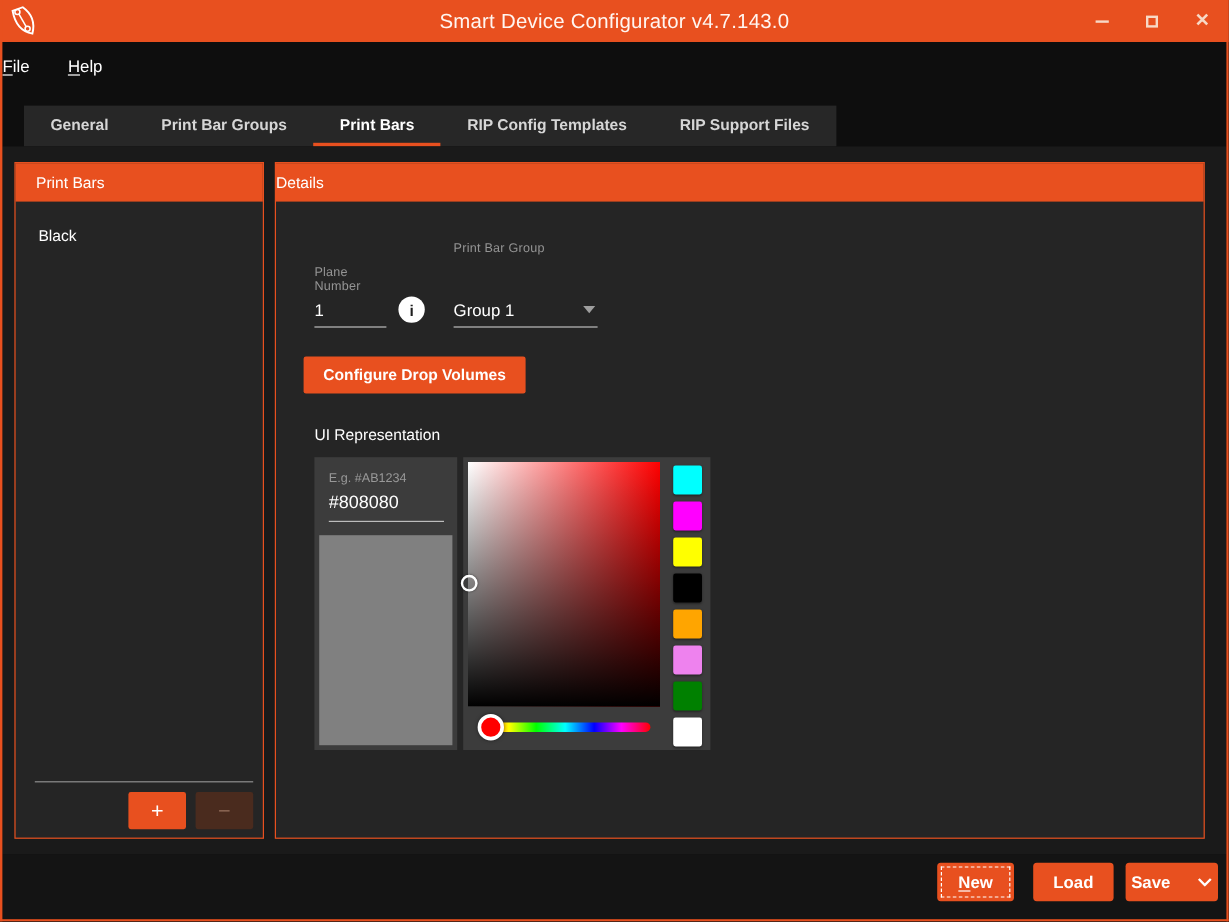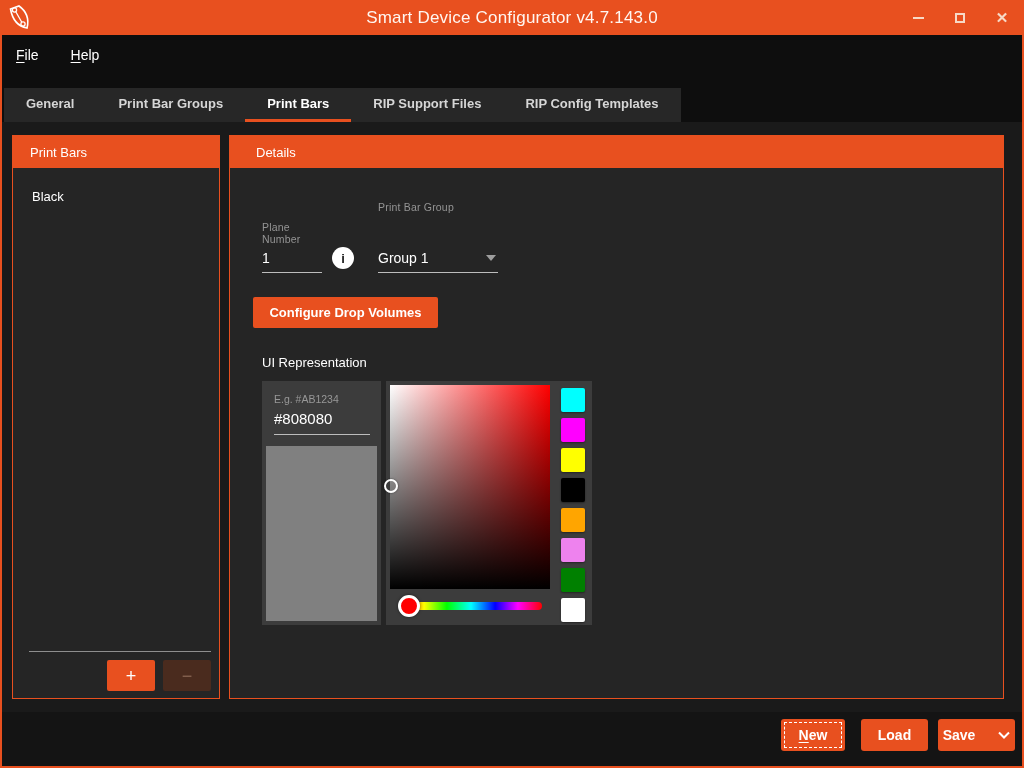--- a/index.html
+++ b/index.html
@@ -32,7 +32,7 @@
 
   
   .menubar { position:absolute; top:35px; left:2px; width:1020px; height:40px;
-    background:#0E0E0E; display:flex; align-items:center; padding-left:14px; gap:32px; }
+    background:#0E0E0E; display:flex; align-items:center; gap:32px; }
   .menu-item { font-size:14px; color:#fff; cursor:pointer; }
   .menu-item .accel-u { text-decoration:underline; text-underline-offset:2px; }
 

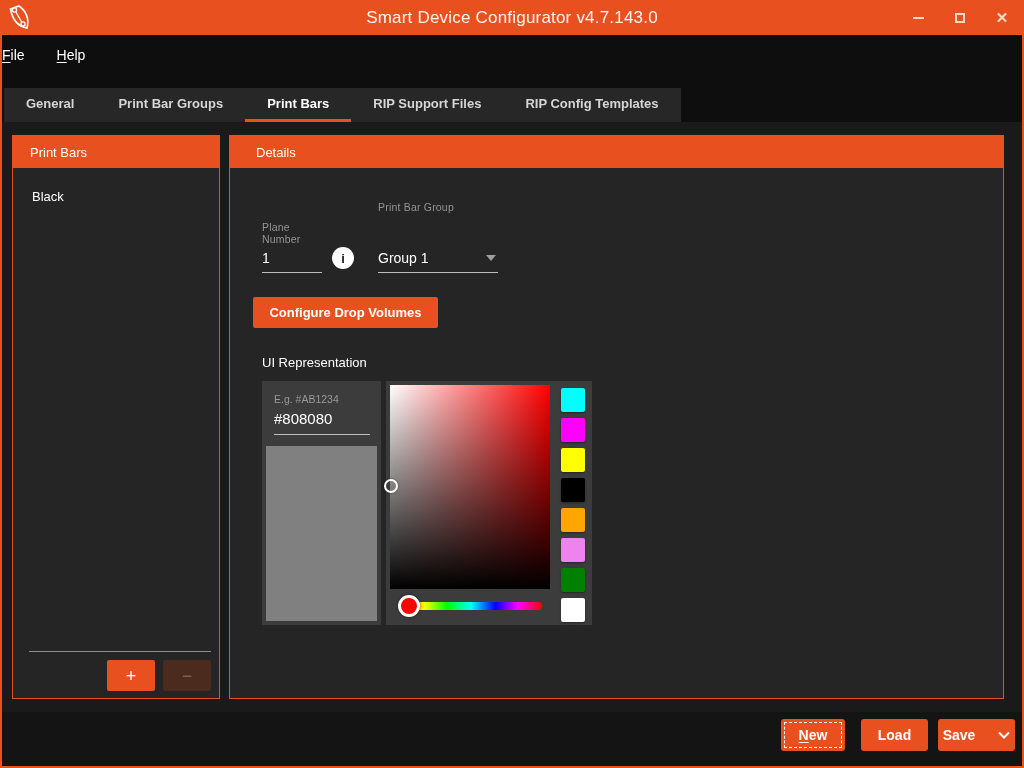--- a/index.html
+++ b/index.html
@@ -37,7 +37,7 @@
   .menu-item .accel-u { text-decoration:underline; text-underline-offset:2px; }
 
   
-  .tabstrip { position:absolute; top:88px; left:4px; height:34px;
+  .tabstrip { position:absolute; top:88px; left:20px; height:34px;
     background:#272727; display:inline-flex; }
   .tab { padding:0 22px; line-height:32px; font-size:13px; font-weight:bold;
     color:#D6D6D6; cursor:pointer; border-bottom:3px solid transparent; }

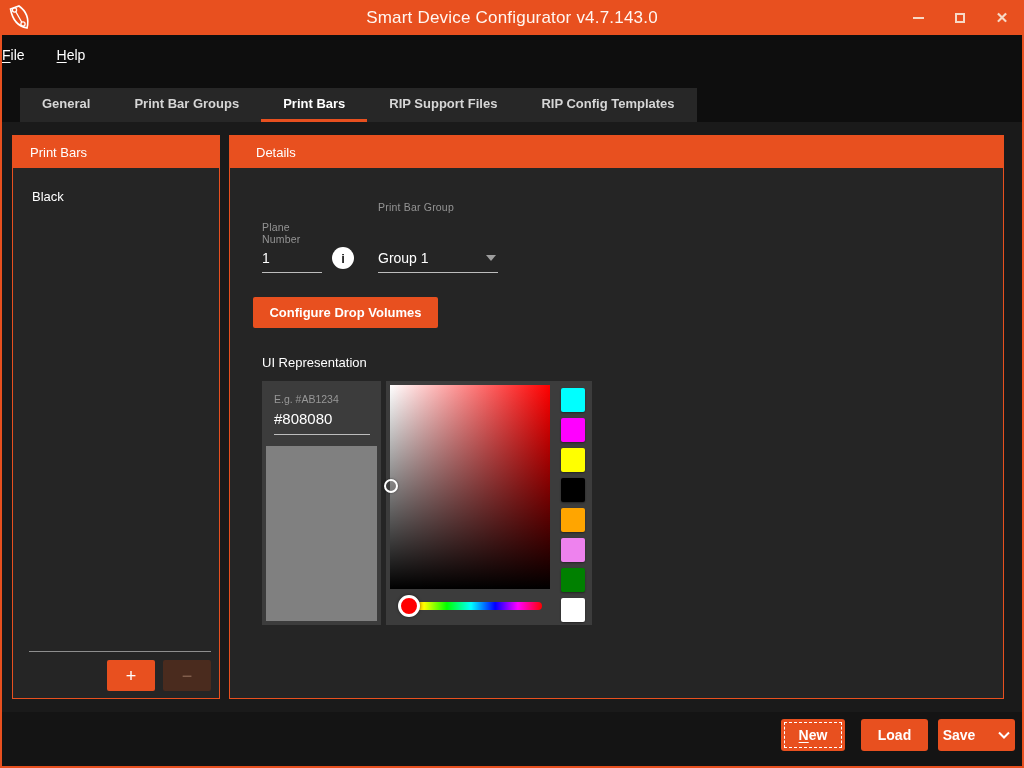--- a/index.html
+++ b/index.html
@@ -166,8 +166,8 @@
   <div class="tab">General</div>
   <div class="tab">Print Bar Groups</div>
   <div class="tab active">Print Bars</div>
+  <div class="tab">RIP Config Templates</div>
   <div class="tab">RIP Support Files</div>
-  <div class="tab">RIP Config Templates</div>
 </div>
 
 <div class="content-bg"></div>

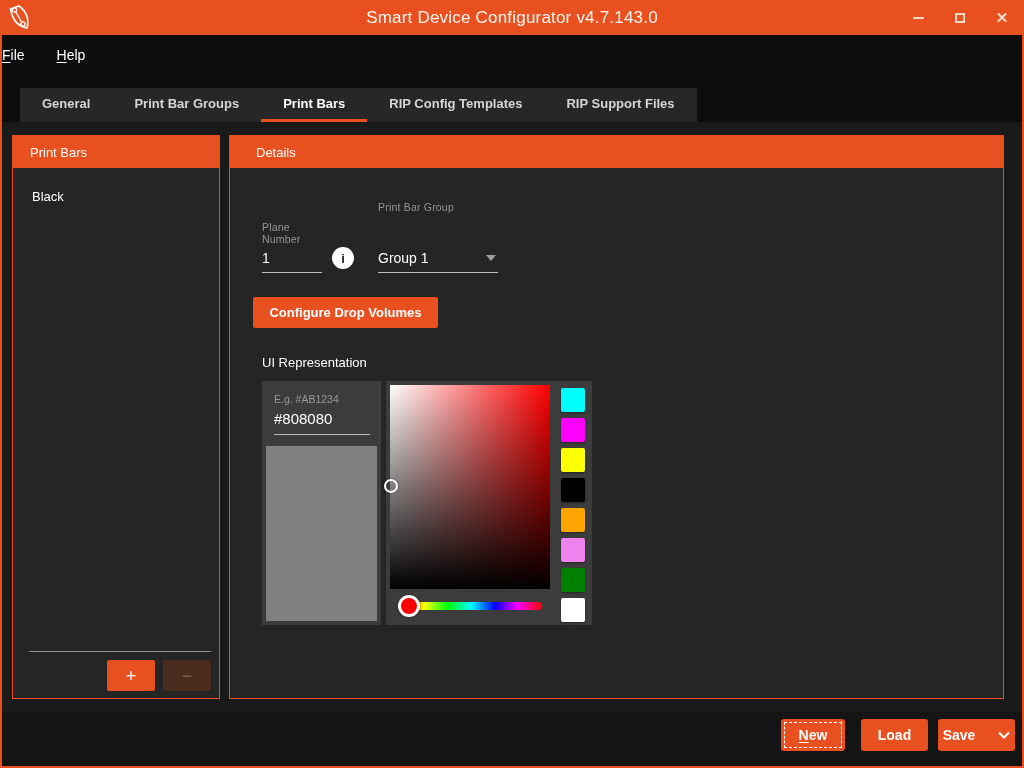--- a/index.html
+++ b/index.html
@@ -56,7 +56,7 @@
   .left-panel { left:12px; top:135px; width:208px; height:564px; }
   .left-panel .panel-header { padding-left:17px; }
   .details-panel { left:229px; top:135px; width:775px; height:564px; }
-  .details-panel .panel-header { padding-left:26px; }
+  .details-panel .panel-header { padding-left:0; }
 
   .printbar-list { padding-top:17px; }
   .printbar-item { padding:4px 0 4px 19px; font-size:13px; color:#fff; cursor:pointer; }

